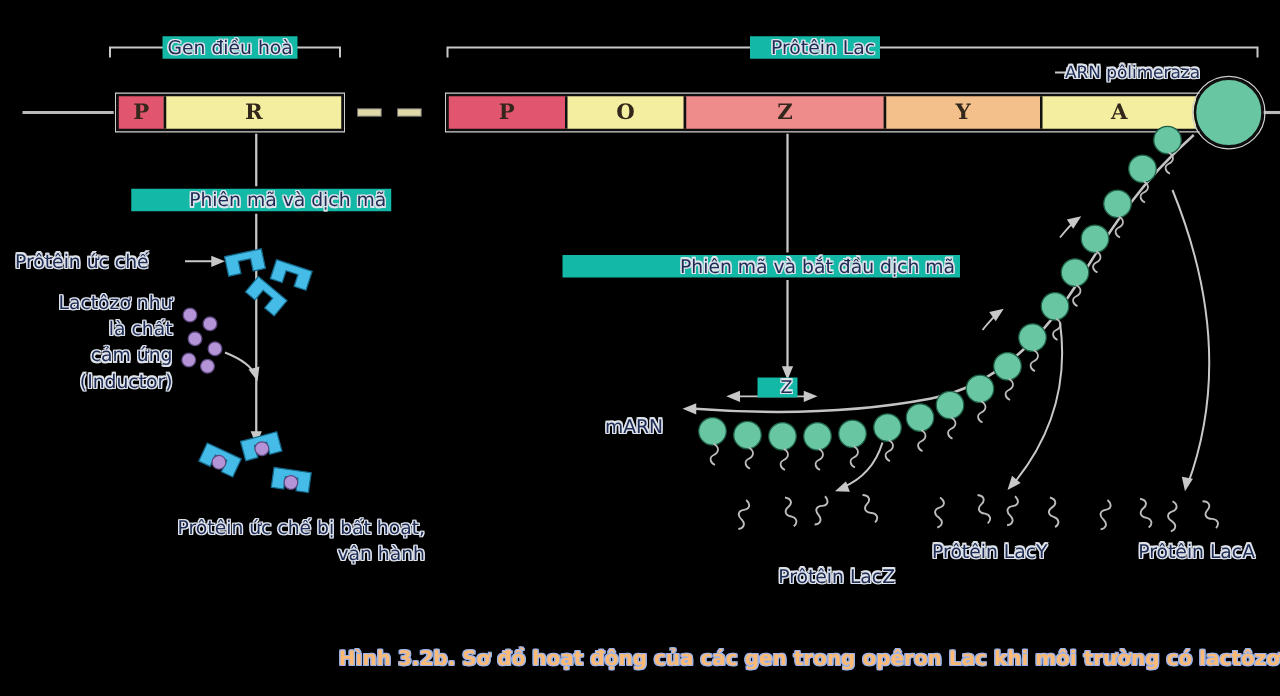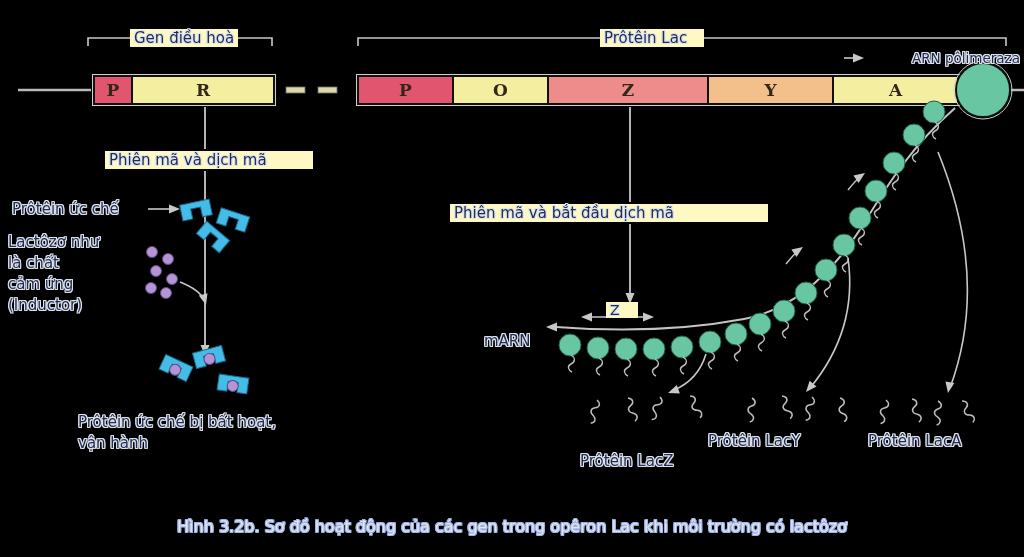--- a/index.html
+++ b/index.html
@@ -16,7 +16,7 @@
   .lbl{position:absolute;z-index:3;font-size:15px;color:#1d2b55;white-space:nowrap;
        text-shadow:-1px 0 #dfe3ea,1px 0 #dfe3ea,0 -1px #dfe3ea,0 1px #dfe3ea,
                    -1px -1px #dfe3ea,1px 1px #dfe3ea,1px -1px #dfe3ea,-1px 1px #dfe3ea;}
-  .mask{background:#fef9c3;padding:0 4px;text-align:left;}
+  .mask{background:#14b8a6;padding:0 4px;text-align:right;}
   .center{text-align:left;}
   .small{font-size:13.5px;}
   .multiline{white-space:normal;line-height:21px;}

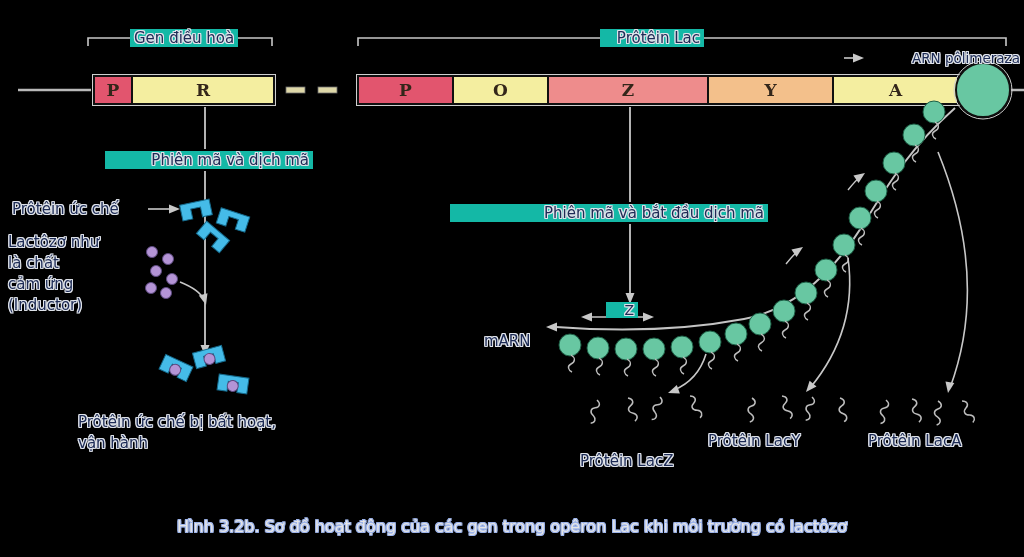--- a/index.html
+++ b/index.html
@@ -204,7 +204,7 @@
 
   <div class="lbl mask" style="left:600px;top:29px;width:96px;">Prôtêin Lac</div>
 
-  <div class="lbl small" style="left:912px;top:50px;">ARN pôlimeraza</div>
+  <div class="lbl small" style="left:852px;top:50px;">ARN pôlimeraza</div>
 
   <div class="lbl mask" style="left:105px;top:151px;width:200px;">Phiên mã và dịch mã</div>
 

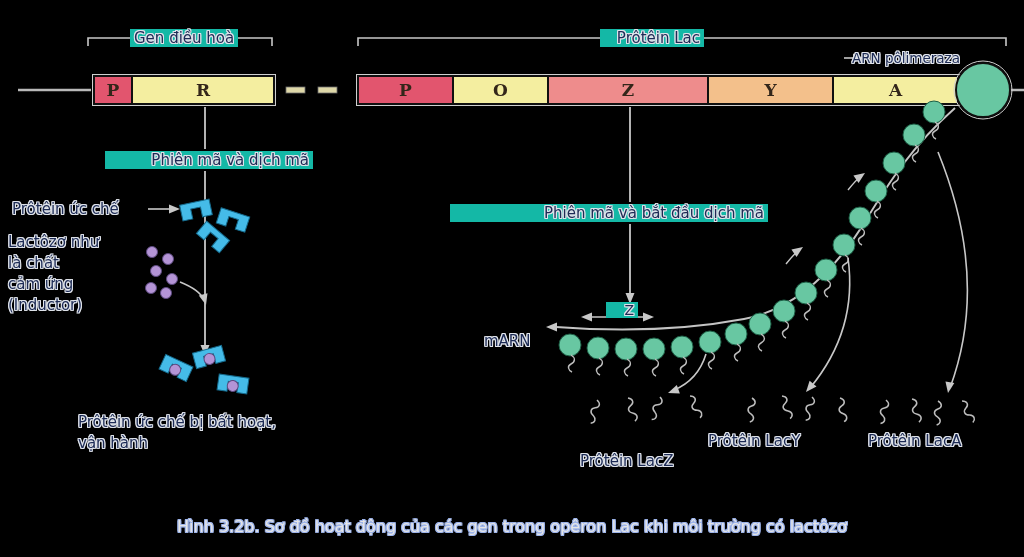--- a/index.html
+++ b/index.html
@@ -17,7 +17,7 @@
        text-shadow:-1px 0 #dfe3ea,1px 0 #dfe3ea,0 -1px #dfe3ea,0 1px #dfe3ea,
                    -1px -1px #dfe3ea,1px 1px #dfe3ea,1px -1px #dfe3ea,-1px 1px #dfe3ea;}
   .mask{background:#14b8a6;padding:0 4px;text-align:right;}
-  .center{text-align:left;}
+  .center{text-align:right;}
   .small{font-size:13.5px;}
   .multiline{white-space:normal;line-height:21px;}
   .caption{font-size:16px;font-weight:normal;color:#e5e5e5;width:1024px;text-align:center;

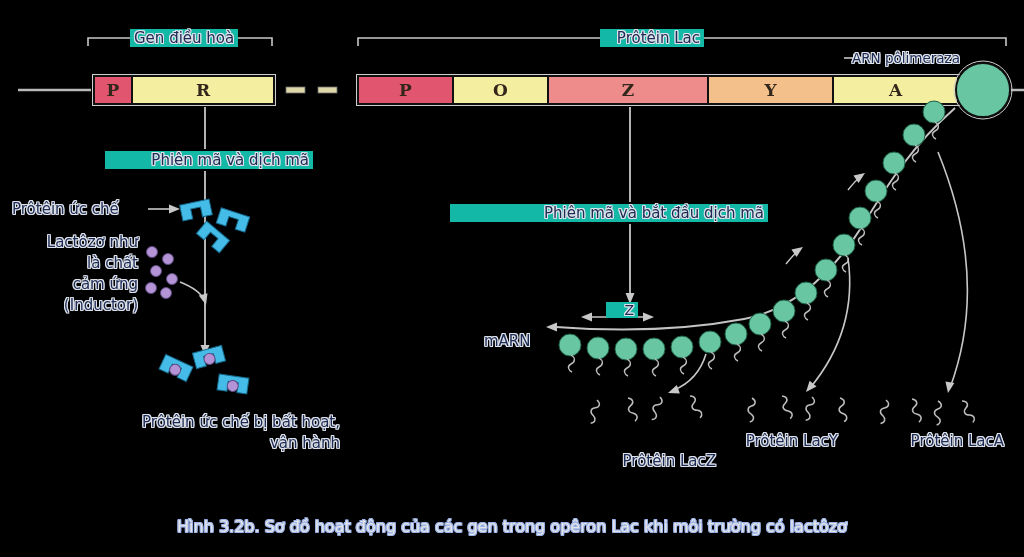--- a/index.html
+++ b/index.html
@@ -20,7 +20,7 @@
   .center{text-align:right;}
   .small{font-size:13.5px;}
   .multiline{white-space:normal;line-height:21px;}
-  .caption{font-size:16px;font-weight:normal;color:#e5e5e5;width:1024px;text-align:center;
+  .caption{font-size:16px;font-weight:bold;color:#fdba74;width:1024px;text-align:right;
        text-shadow:-1px 0 #9db4ea,1px 0 #9db4ea,0 -1px #9db4ea,0 1px #9db4ea,
                    -1px -1px #9db4ea,1px 1px #9db4ea,1px -1px #9db4ea,-1px 1px #9db4ea;}
 </style>

